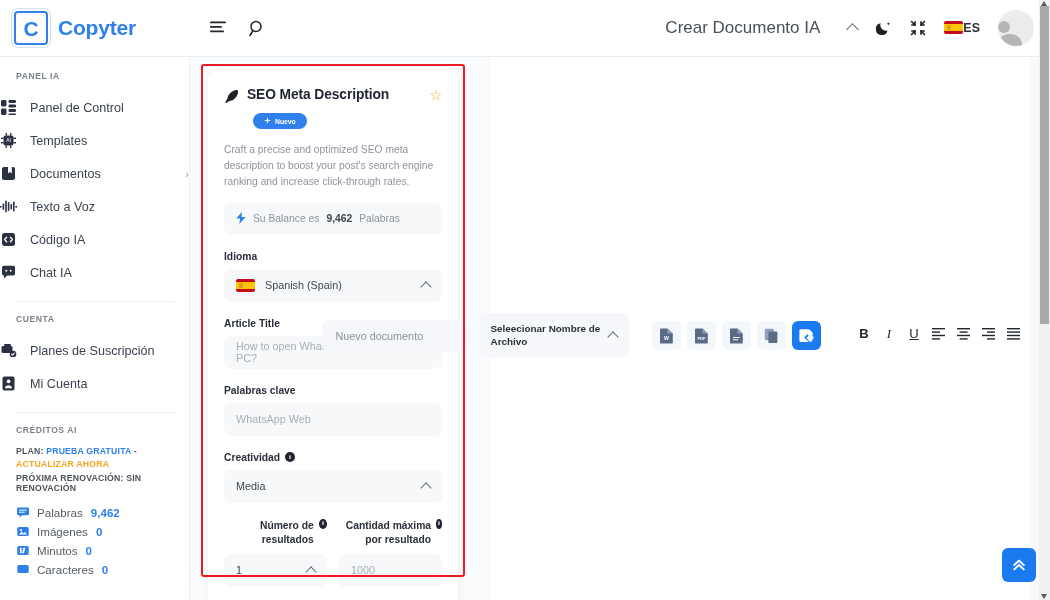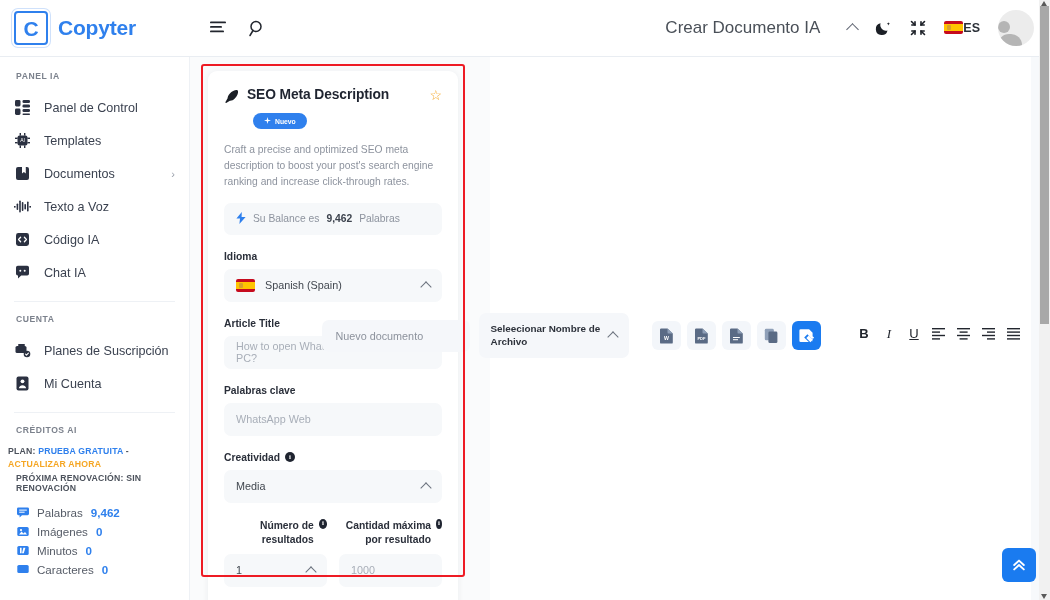--- a/index.html
+++ b/index.html
@@ -52,7 +52,7 @@
     border-right: 1px solid #eef1f5; padding: 14px 0 0 0; overflow: hidden;
   }
   .side-caption { font-size: 8.6px; font-weight: bold; letter-spacing: .55px; color: #7b818c; padding: 0 16px; margin-bottom: 10px; }
-  .side-item { display: flex; align-items: center; gap: 13px; padding: 8px 14px; cursor: pointer; position: relative; }
+  .side-item { display: flex; align-items: center; gap: 13px; padding: 8px 0; cursor: pointer; position: relative; }
   .side-item .si-icon { width: 17px; height: 17px; display:flex; align-items:center; justify-content:center; color:#2b3141; flex:0 0 17px;}
   .side-item .si-label { font-size: 12.6px; color: #3b4250; }
   .side-item .si-arrow { margin-left: auto; font-size: 11px; color: #9aa0ab; }

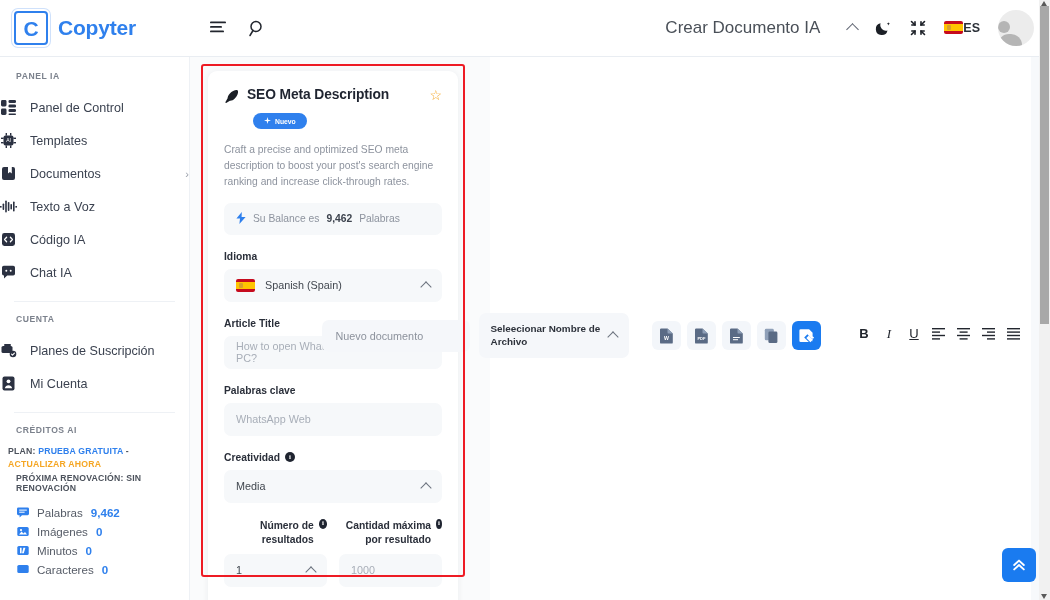--- a/index.html
+++ b/index.html
@@ -57,7 +57,7 @@
   .side-item .si-label { font-size: 12.6px; color: #3b4250; }
   .side-item .si-arrow { margin-left: auto; font-size: 11px; color: #9aa0ab; }
   .side-divider { height: 1px; background: #eef1f5; margin: 12px 14px; }
-  .plan-line { padding: 0 8px; font-size: 8.7px; font-weight: bold; letter-spacing: .2px; color: #4c525c; margin-bottom: 3px; line-height: 1.45; }
+  .plan-line { padding: 0 16px; font-size: 8.7px; font-weight: bold; letter-spacing: .2px; color: #4c525c; margin-bottom: 3px; line-height: 1.45; }
   .plan-line .plan-val { color: #2f80ed; }
   .plan-line .plan-upd { color: #f5a623; }
   .renew-line { padding: 0 16px; font-size: 8.7px; font-weight: bold; color: #4c525c; letter-spacing: .2px; margin-bottom: 10px; }

